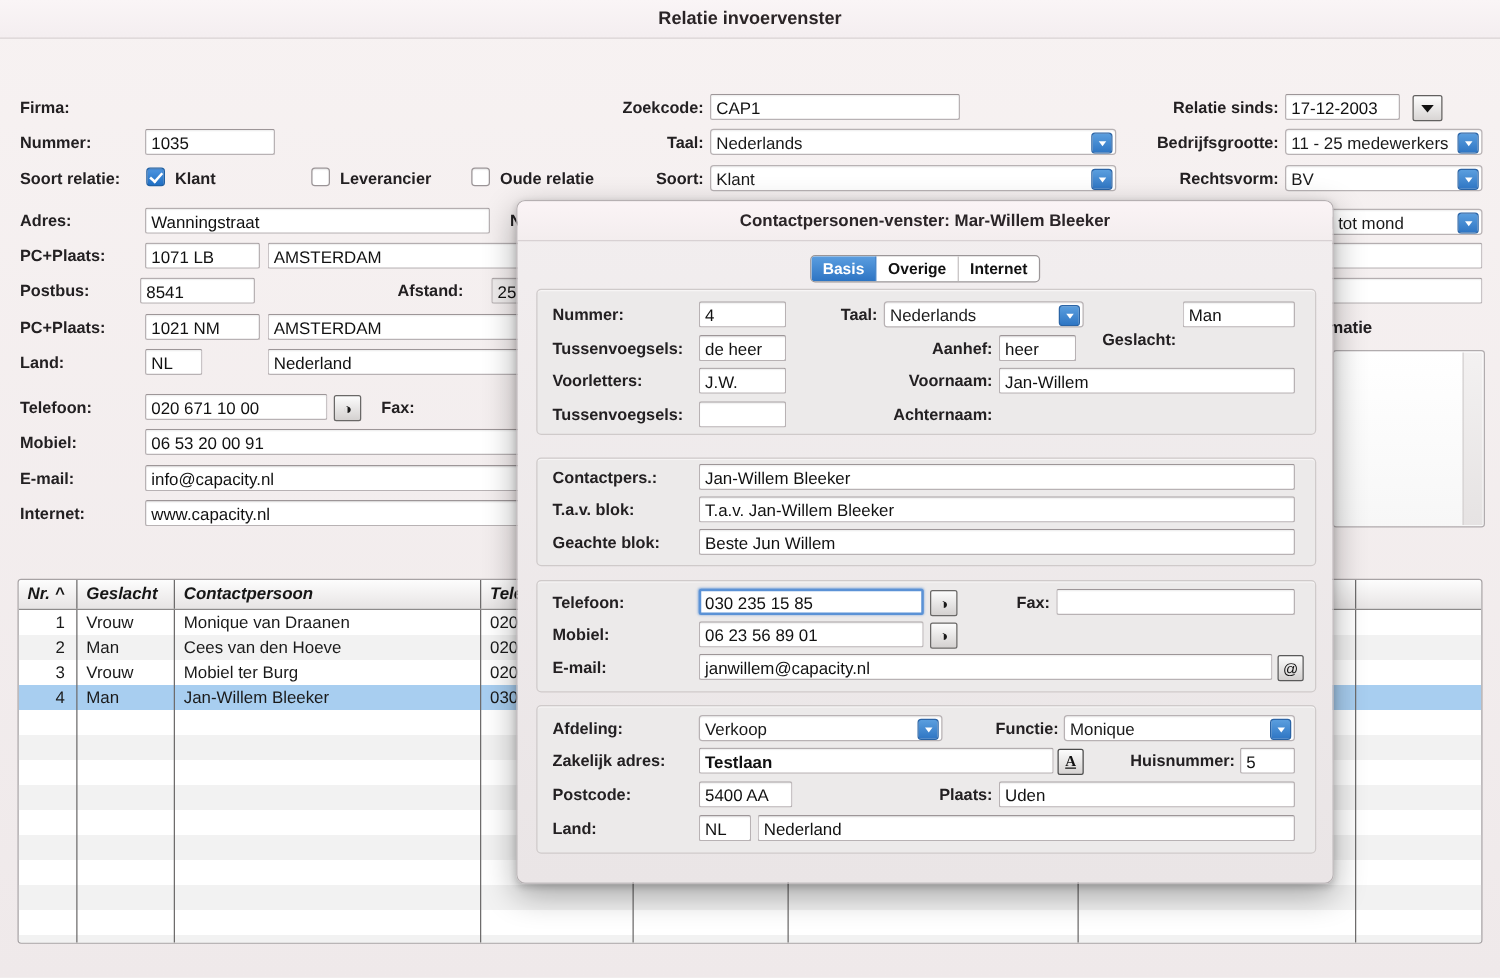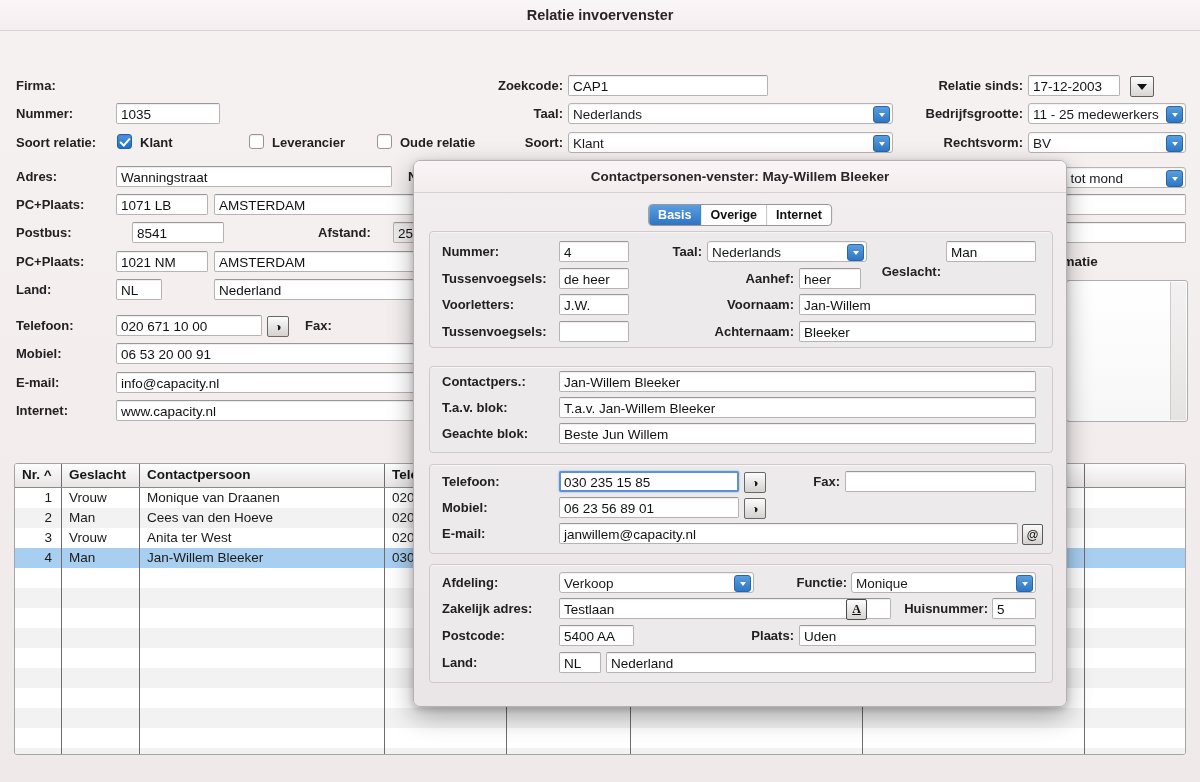--- a/index.html
+++ b/index.html
@@ -403,7 +403,7 @@
   </div>
 
   <div id="dlg">
-    <div class="dtitle">Contactpersonen-venster: May-Willem Bleeker</div>
+    <div class="dtitle">Contactpersonen-venster: Mar-Willem Bleeker</div>
 
     <div class="tabs">
       <div class="tab active">Basis</div>

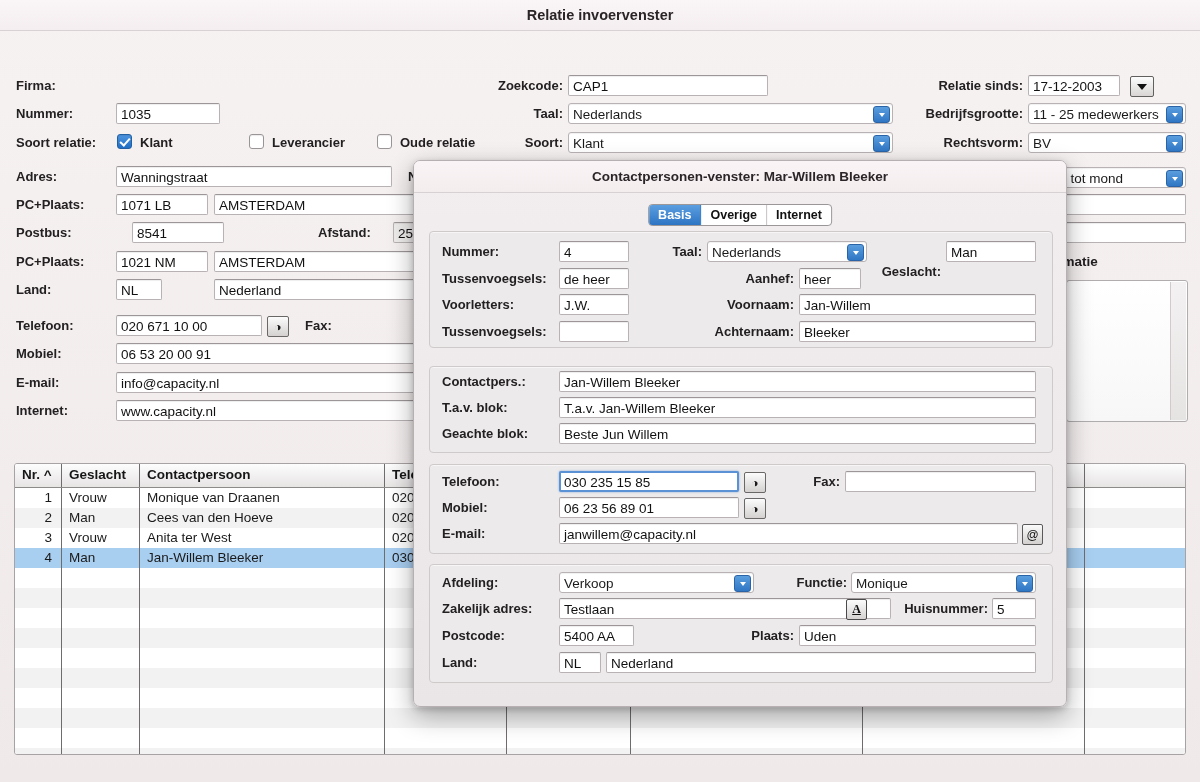--- a/index.html
+++ b/index.html
@@ -167,7 +167,7 @@
     <div class="fld" style="left:214px;top:163px;width:290px;">AMSTERDAM</div>
 
     <div class="lbl abs" style="left:16px;top:194px;">Postbus:</div>
-    <div class="fld" style="left:132px;top:191px;width:92px;">8541</div>
+    <div class="fld" style="left:112px;top:191px;width:92px;">8541</div>
     <div class="lbl abs" style="left:318px;top:194px;">Afstand:</div>
     <div class="fld gray" style="left:393px;top:191px;width:60px;">25</div>
 

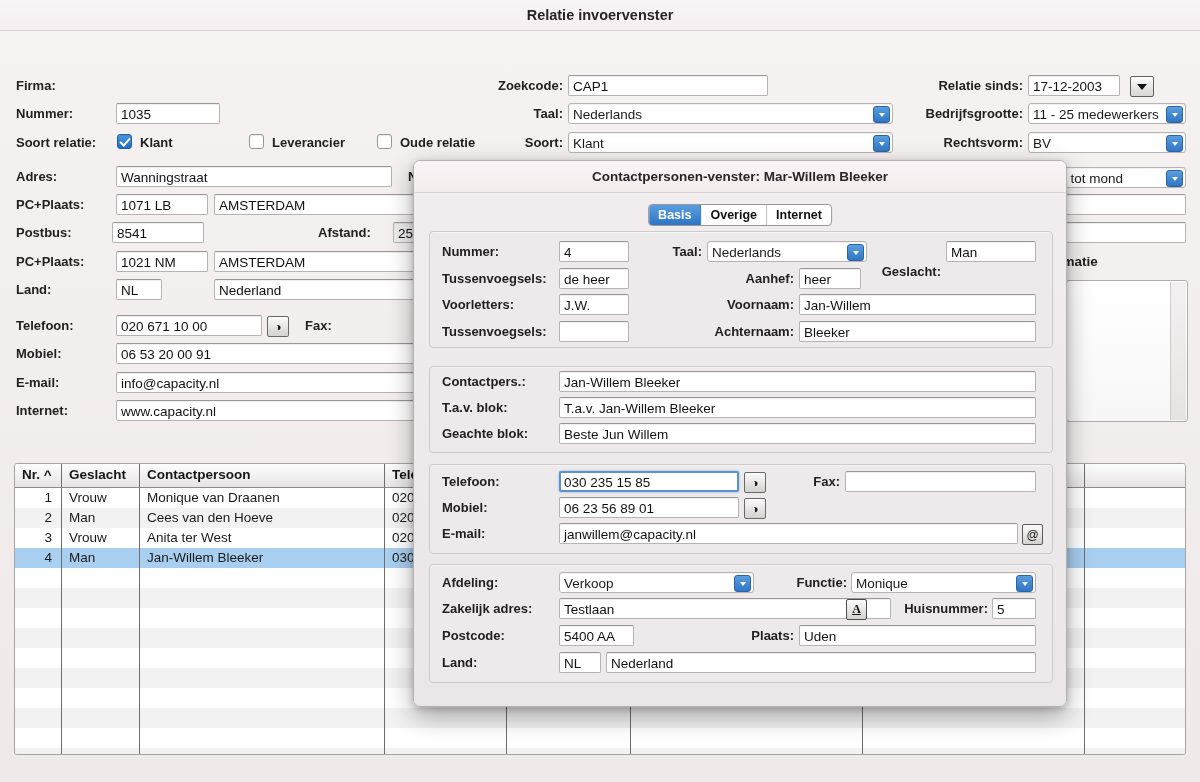--- a/index.html
+++ b/index.html
@@ -436,7 +436,6 @@
     <div class="lbl abs" style="left:28px;top:163px;">Tussenvoegsels:</div>
     <div class="fld" style="left:145px;top:160px;width:70px;"></div>
     <div class="lbl abs r" style="left:258px;top:163px;width:122px;">Achternaam:</div>
-    <div class="fld" style="left:385px;top:160px;width:237px;">Bleeker</div>
 
     <div class="grp" style="left:15px;top:205px;width:622px;height:85px;"></div>
 

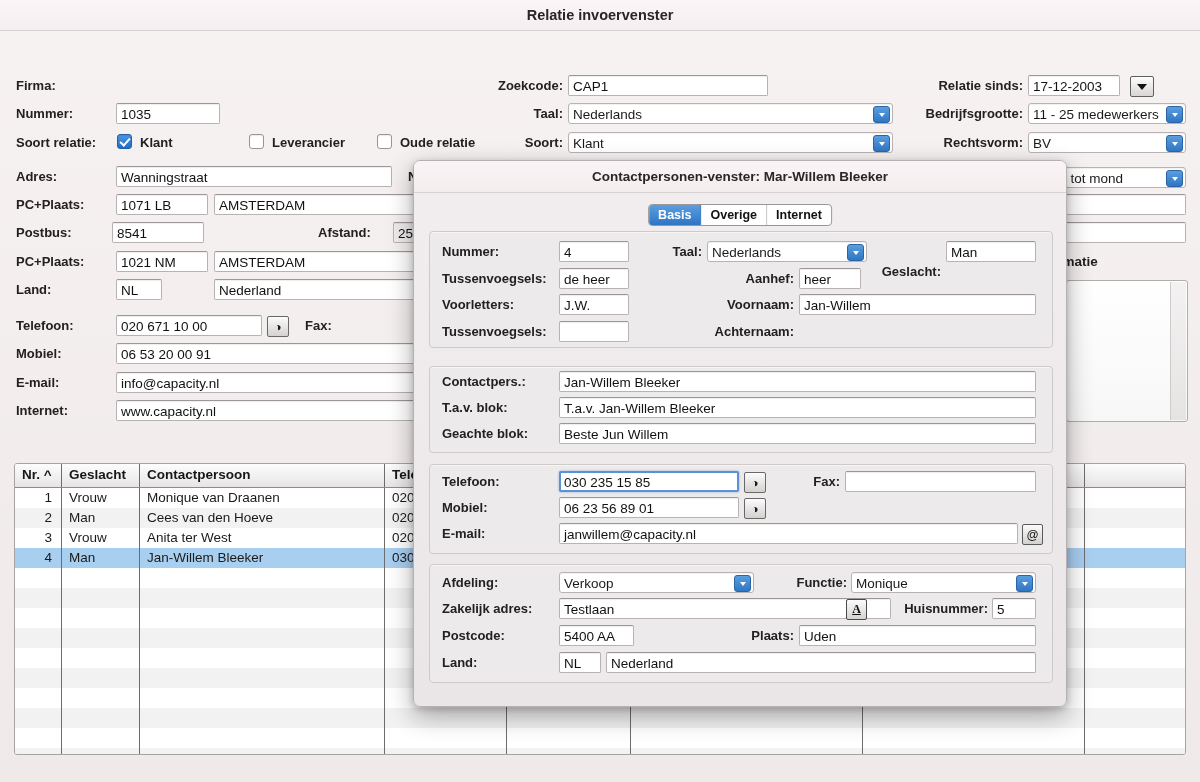--- a/index.html
+++ b/index.html
@@ -93,7 +93,7 @@
   .thead{display:flex;height:23px;align-items:stretch;
     background:linear-gradient(#fdfdfd,#e7e4e4);border-bottom:1px solid #8d8a8a;}
   .thead .th{font-weight:bold;font-size:13.5px;color:#161616;line-height:22px;
-    padding-left:7px;border-right:1px solid #6e6c6c;box-sizing:border-box;overflow:hidden;white-space:nowrap;}
+    padding-left:7px;border-right:1px solid #6e6c6c;box-sizing:border-box;overflow:hidden;white-space:nowrap;font-style:italic;}
   .thead .th.last{border-right:none;}
   .trow{display:flex;height:20px;}
   .trow .td{font-size:13.5px;line-height:20px;padding-left:7px;box-sizing:border-box;

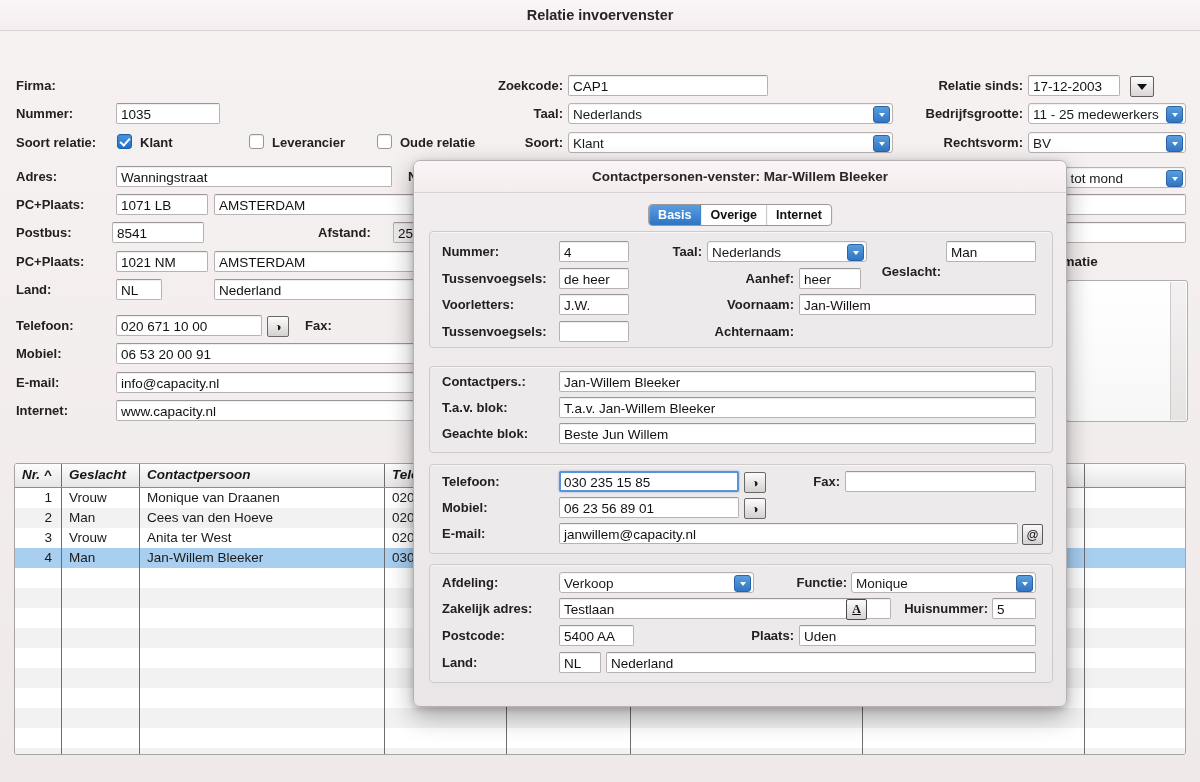--- a/index.html
+++ b/index.html
@@ -280,7 +280,7 @@
           <div class="trow">
             <div class="td num" style="width: 47px;">3</div>
             <div class="td" style="width: 78px;">Vrouw</div>
-            <div class="td" style="width: 245px;">Anita ter West</div>
+            <div class="td" style="width: 245px;">Mobiel ter Burg</div>
             <div class="td" style="width: 122px;">020</div>
             <div class="td" style="width: 124px;"></div>
             <div class="td" style="width: 232px;"></div>

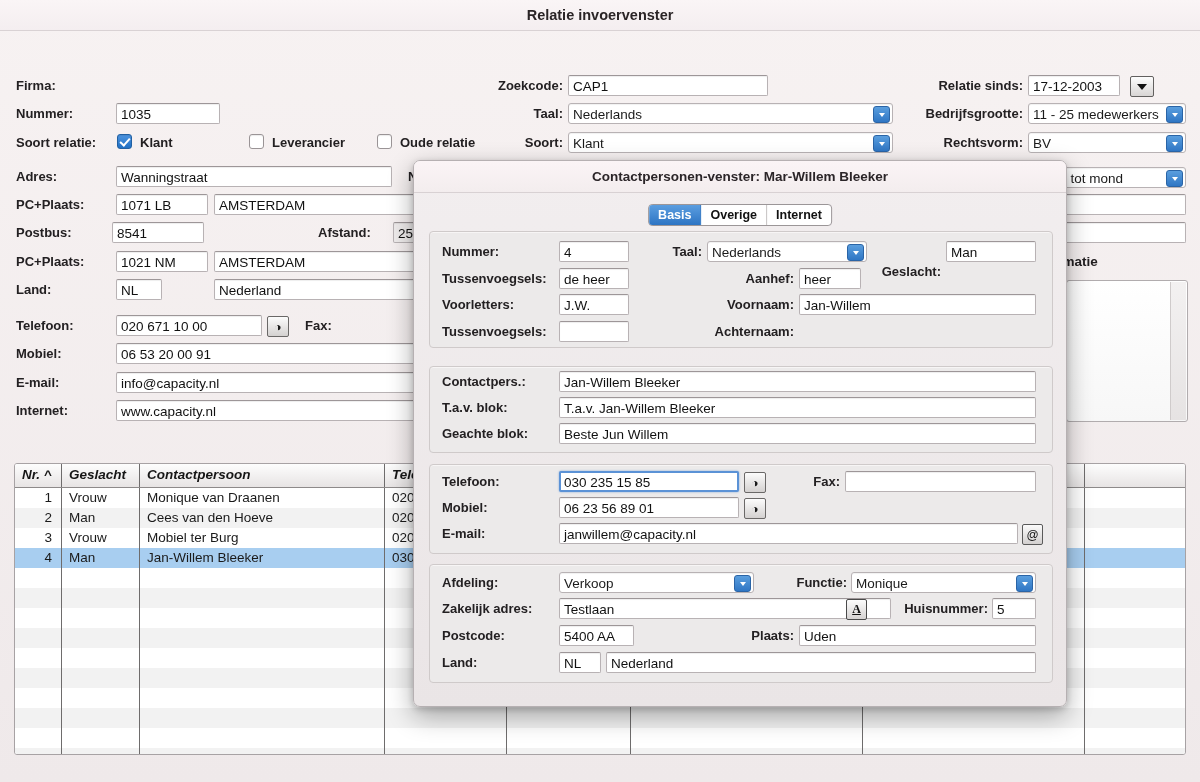--- a/index.html
+++ b/index.html
@@ -478,7 +478,7 @@
     </div>
 
     <div class="lbl abs" style="left:28px;top:440px;">Zakelijk adres:</div>
-    <div class="fld" style="left:145px;top:437px;width:332px;">Testlaan</div>
+    <div class="fld" style="left:145px;top:437px;width:284px;font-weight:bold;">Testlaan</div>
     <div class="abtn blk" style="left:432px;top:438px;">A</div>
     <div class="lbl abs r" style="left:470px;top:440px;width:104px;">Huisnummer:</div>
     <div class="fld" style="left:578px;top:437px;width:44px;">5</div>

